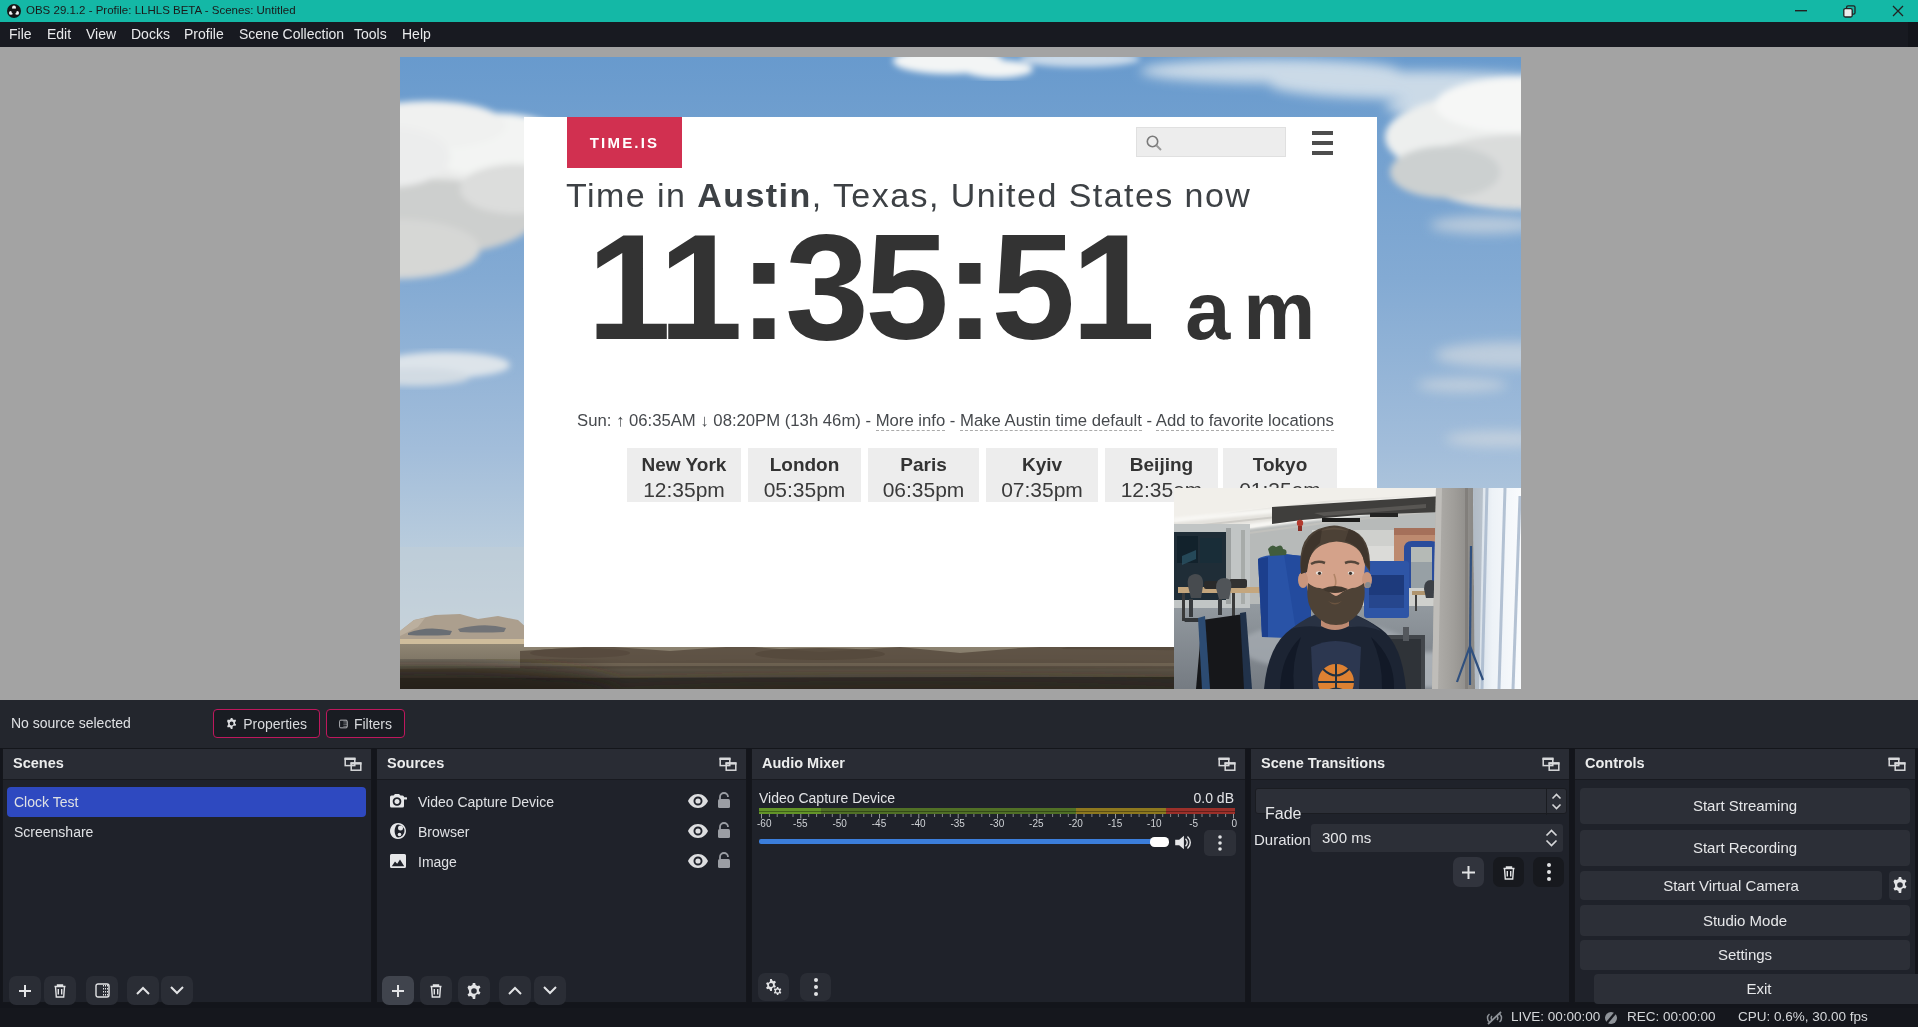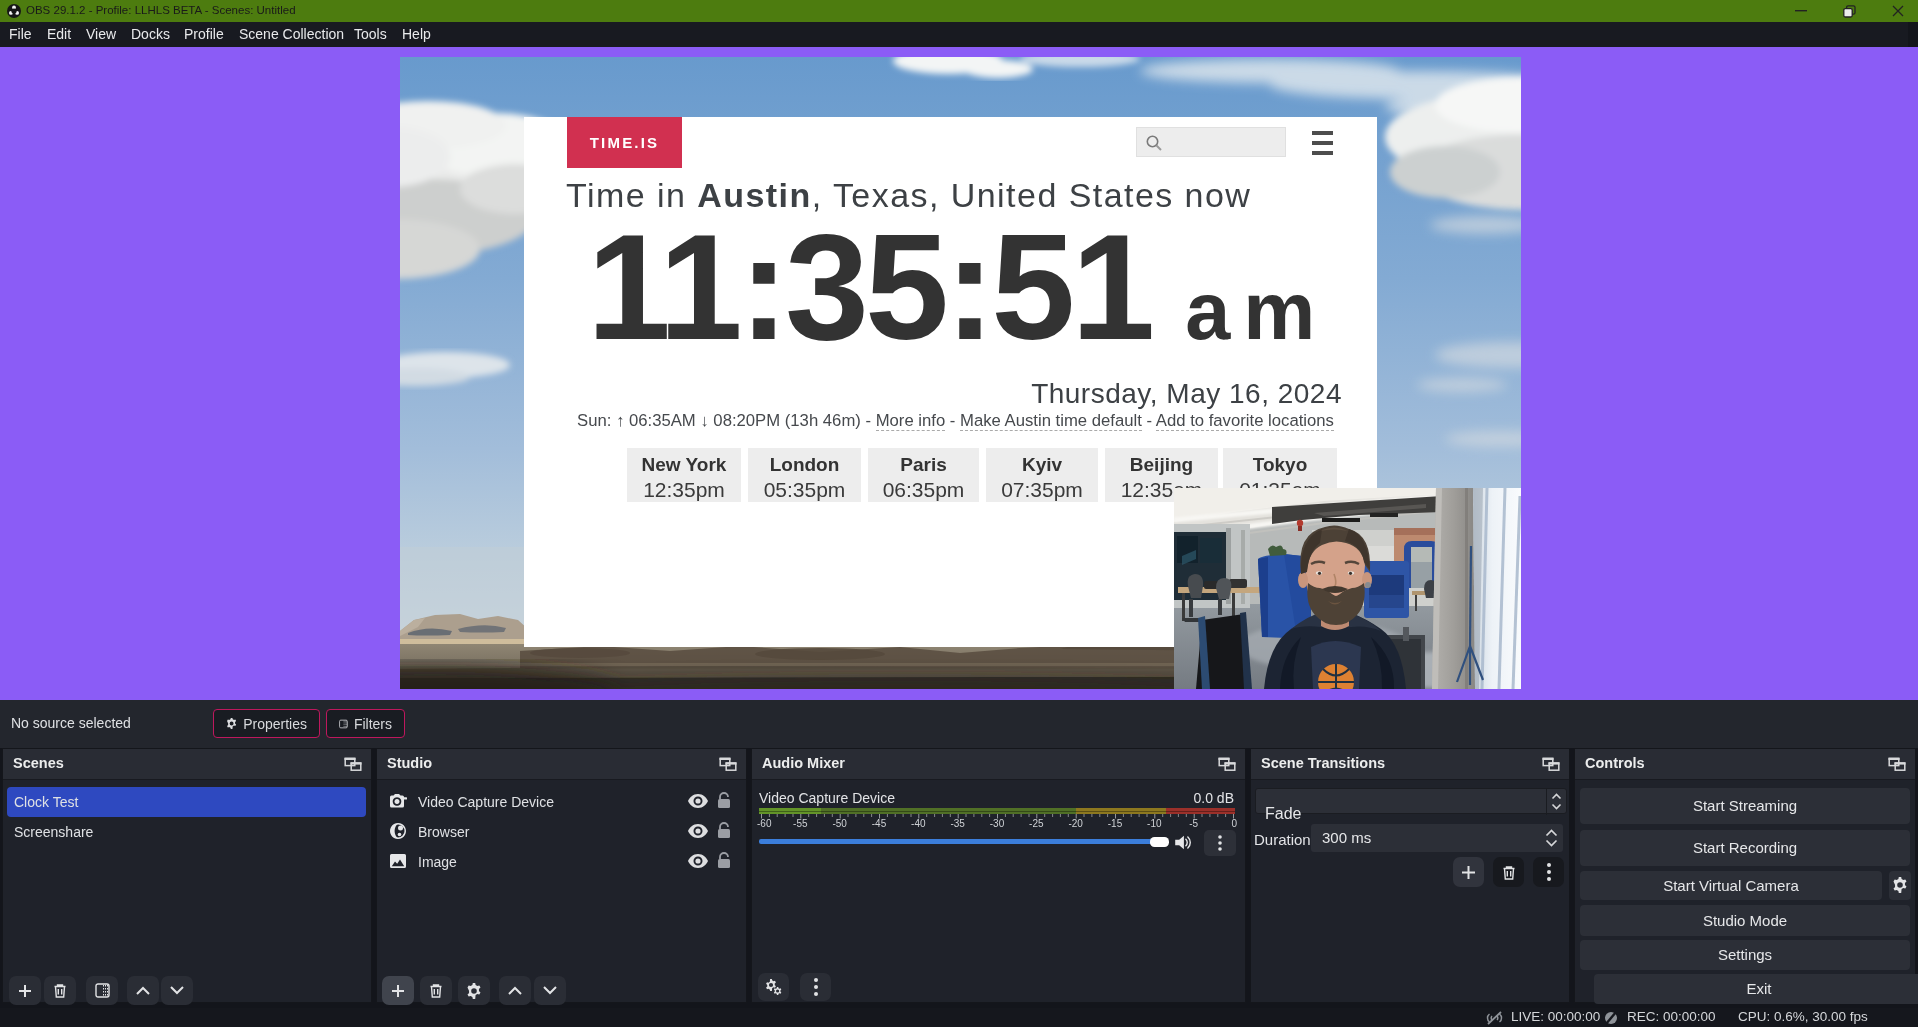--- a/index.html
+++ b/index.html
@@ -7,7 +7,7 @@
     font-family:"Liberation Sans", sans-serif; }
   .abs { position:absolute; }
   
-  #titlebar { position:absolute; left:0; top:0; width:1918px; height:22px; background:#4d7c0f; color:#111; }
+  #titlebar { position:absolute; left:0; top:0; width:1918px; height:22px; background:#14b8a6; color:#111; }
   #titlebar .t { position:absolute; left:26px; top:4px; font-size:11.5px; color:#1a1a1a; }
   
   #menubar { position:absolute; left:0; top:22px; width:1908px; height:25px; background:#181a21; }

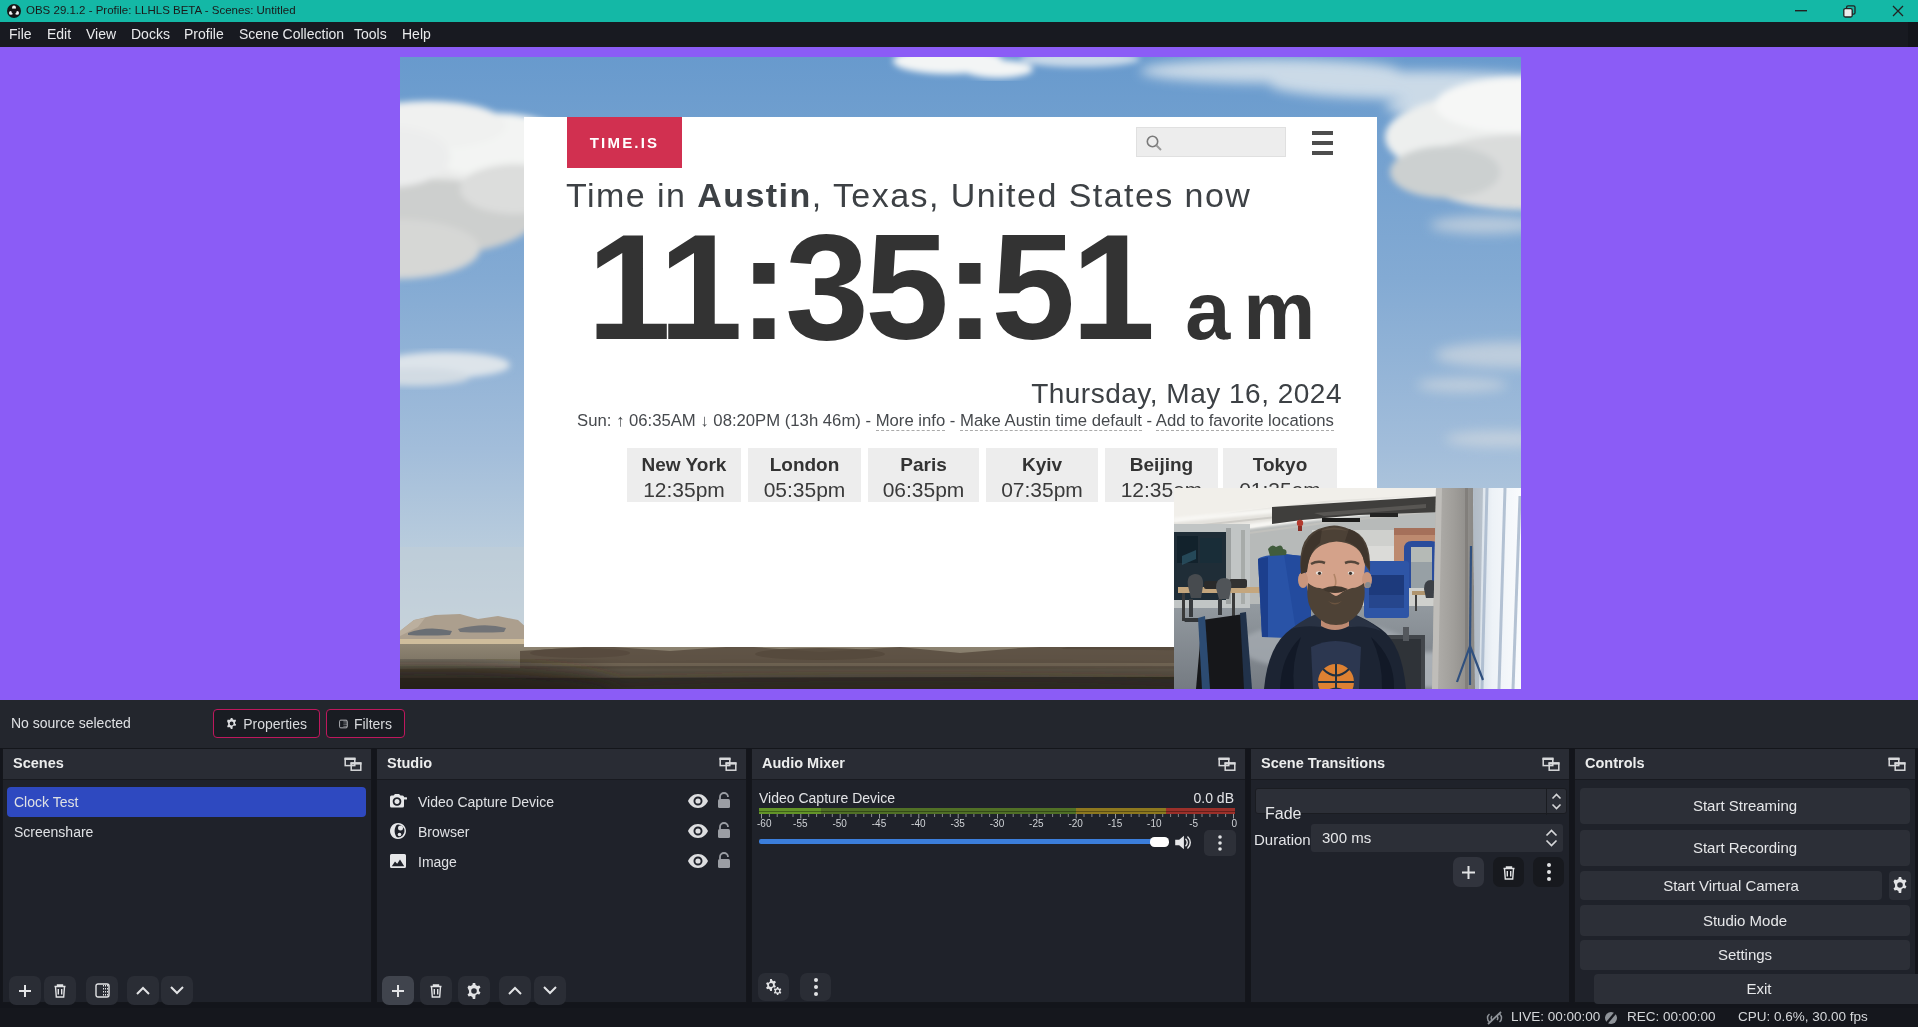--- a/index.html
+++ b/index.html
@@ -13,7 +13,7 @@
   #menubar { position:absolute; left:0; top:22px; width:1908px; height:25px; background:#181a21; }
   #menubar span { position:absolute; top:4px; font-size:14px; color:#e9eaec; }
   
-  #main { position:absolute; left:0; top:47px; width:1918px; height:653px; background:#8b5cf6; }
+  #main { position:absolute; left:0; top:47px; width:1918px; height:653px; background:#a3a3a3; }
   #preview { position:absolute; left:400px; top:10px; width:1121px; height:632px; overflow:hidden; background:#7ba6d2; }
   
   #card { position:absolute; left:124px; top:60px; width:853px; height:530px; background:#fff; }

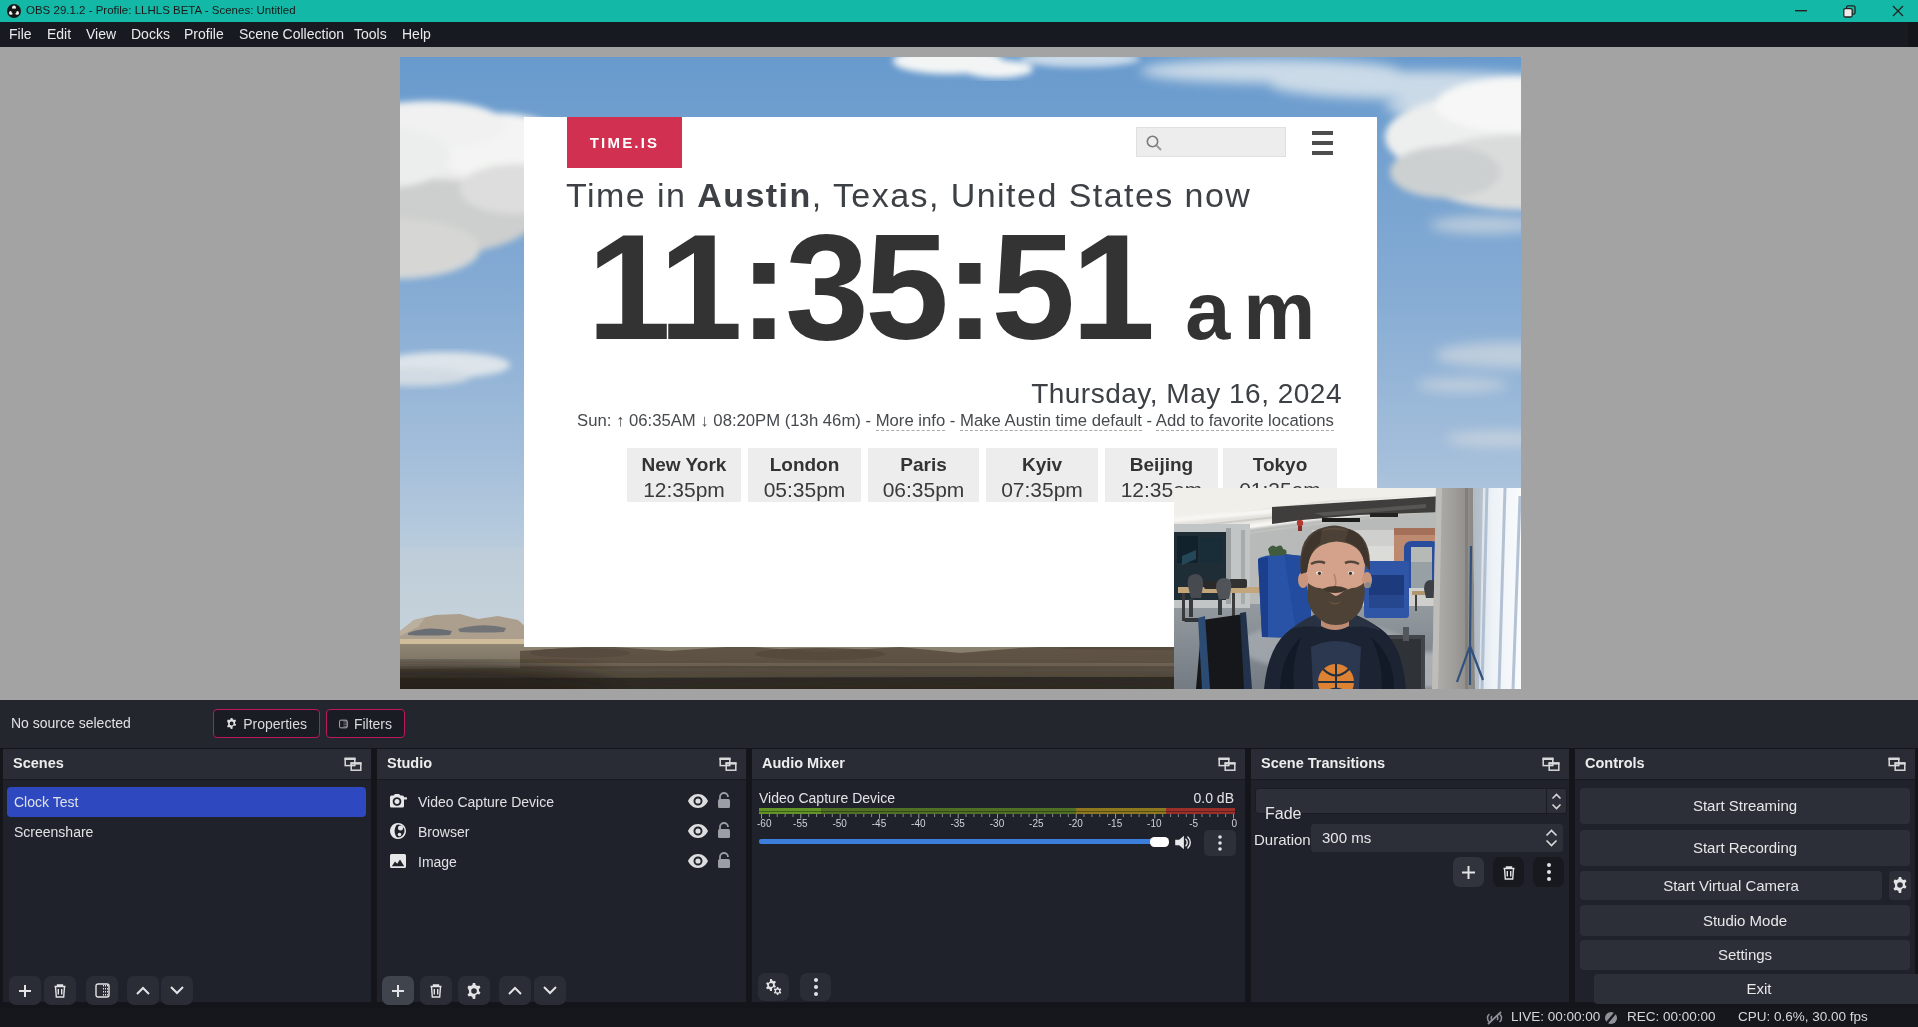--- a/index.html
+++ b/index.html
@@ -205,7 +205,6 @@
           <span class="digits">11:35:51</span>
           <span class="ampm">am</span>
         </div>
-      <div id="dateline">Thursday, May 16, 2024</div>
       <div id="sunline">Sun: ↑ 06:35AM ↓ 08:20PM (13h 46m) - <span class="lk">More info</span> - <span class="lk">Make Austin time default</span> - <span class="lk">Add to favorite locations</span></div>
       <div class="citybox" style="left:103px;width:114px">
           <div class="cn">New York</div>

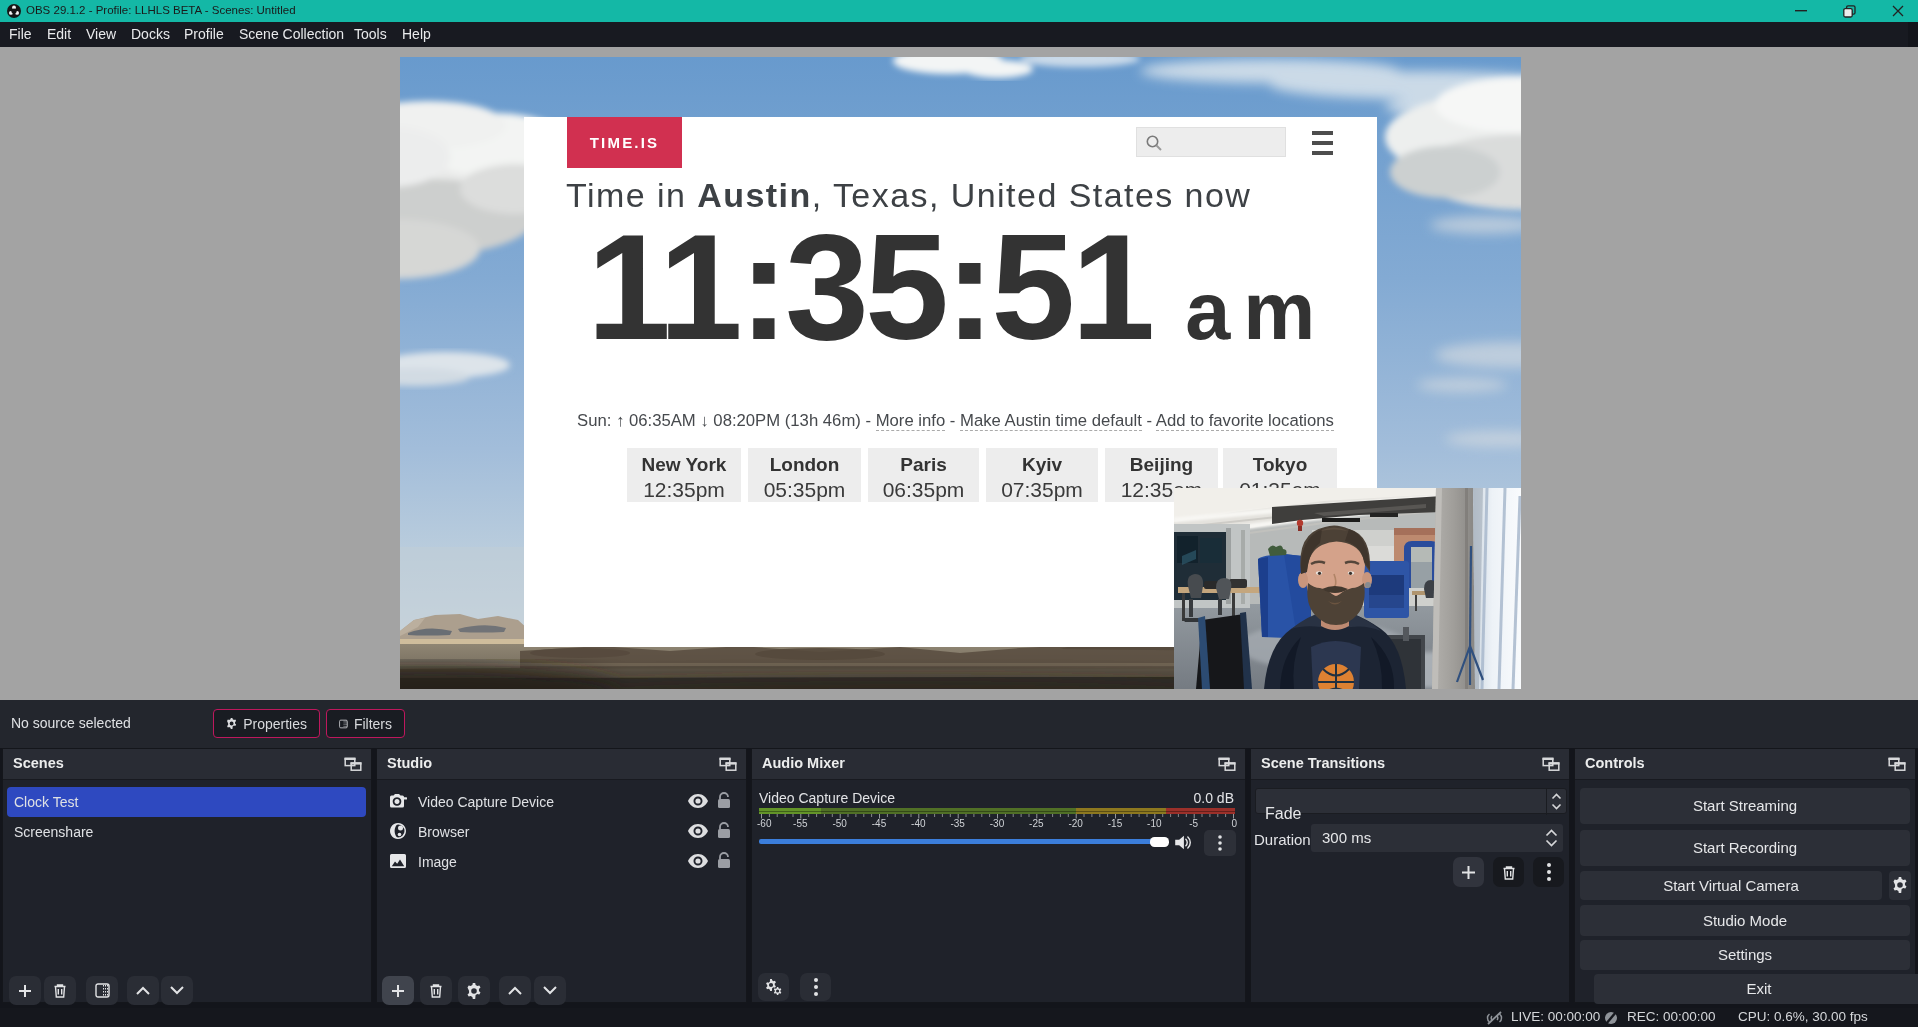--- a/index.html
+++ b/index.html
@@ -441,7 +441,7 @@
 
 <div class="panel" style="left:376px;width:371px">
   <div class="phead">
-      <span class="pt">Studio</span>
+      <span class="pt">Sources</span>
     <svg class="popout" viewBox="0 0 18 16">
       <g fill="none" stroke="#d8d9db" stroke-width="1.5">
         <rect x="1.2" y="2.6" width="9.6" height="7"></rect>

